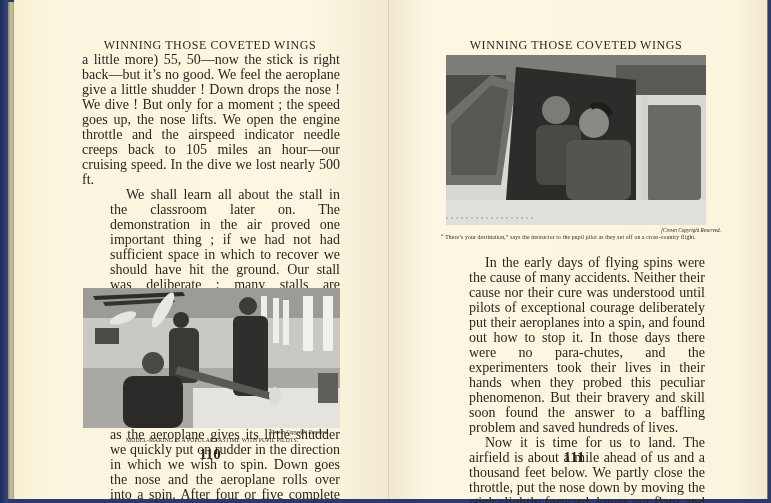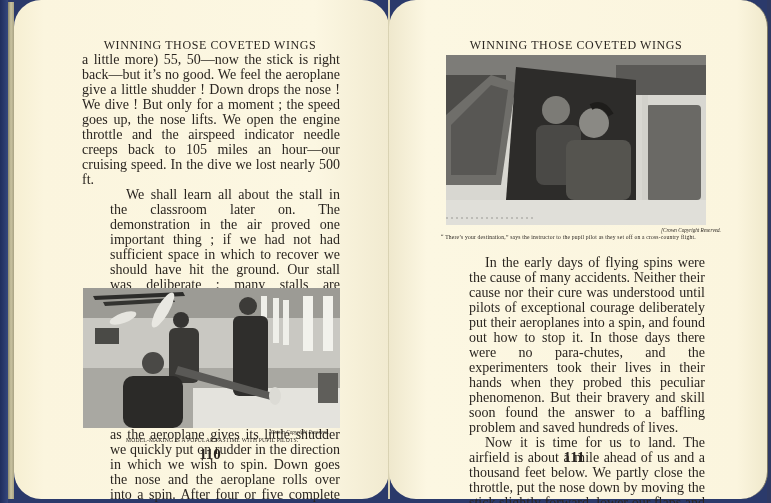--- a/index.html
+++ b/index.html
@@ -25,7 +25,6 @@
     .page {
       position: absolute; top: 0; height: 499px;
       background: #fbf5dc;
-      border-radius: 27px;
     }
     .page-left {
       left: 14px; width: 375px;

